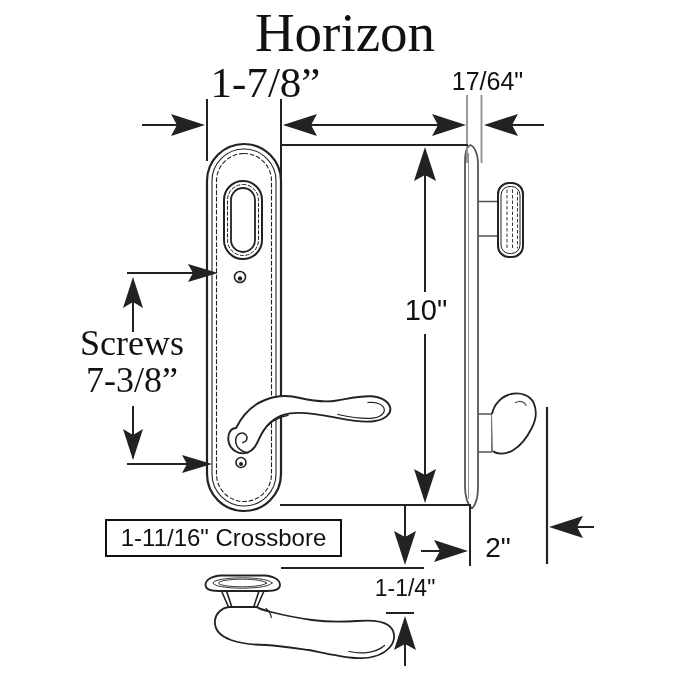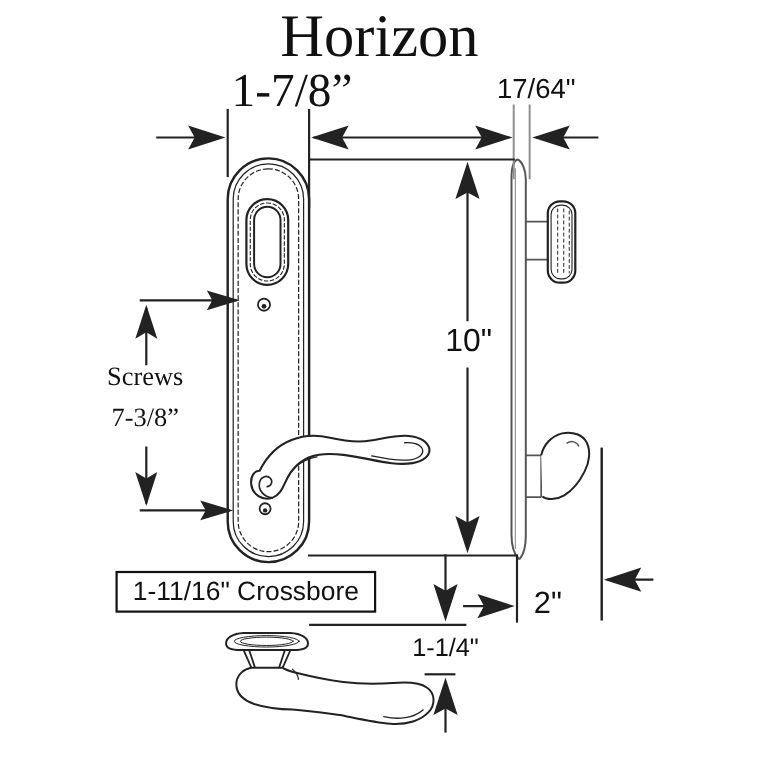--- a/index.html
+++ b/index.html
@@ -20,7 +20,7 @@
   .dim-plate-width{left:208px;top:58px;width:115px;font-size:43px;}
   .dim-thickness{left:445px;top:67px;width:85px;font-size:25px;}
   .dim-height{left:400px;top:294px;width:52px;font-size:29px;}
-  .dim-screws{left:68px;top:325px;width:128px;font-size:24px;line-height:37px;}
+  .dim-screws{left:68px;top:325px;width:128px;font-size:36px;line-height:37px;}
   .dim-projection{left:478px;top:532px;width:40px;font-size:28px;}
   .dim-offset{left:372px;top:575px;width:66px;font-size:23px;}
   .crossbore-box{position:absolute;left:105px;top:519px;width:237px;height:38px;

